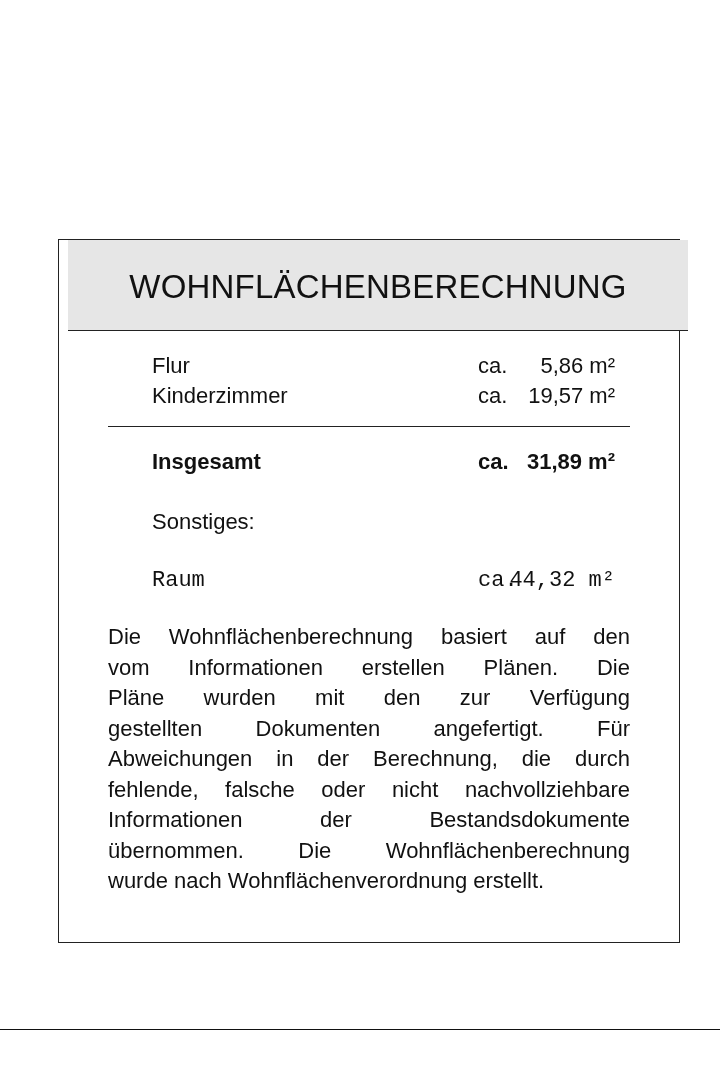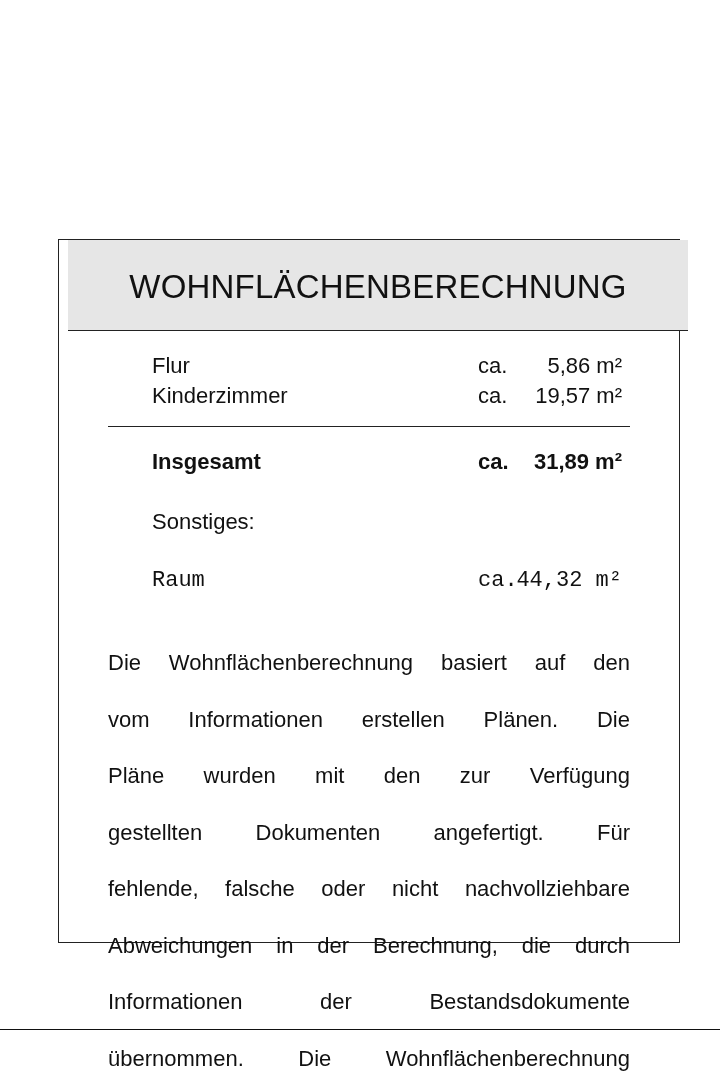--- a/index.html
+++ b/index.html
@@ -59,7 +59,7 @@
     }
     .row .label { position: absolute; left: 16px; margin-left: 28px; }
     .row .ca { position: absolute; left: 370px; }
-    .row .val { position: absolute; right: 8px; text-align: left; }
+    .row .val { position: absolute; right: 15px; text-align: left; }
     .rule {
       position: absolute;
       left: 0;

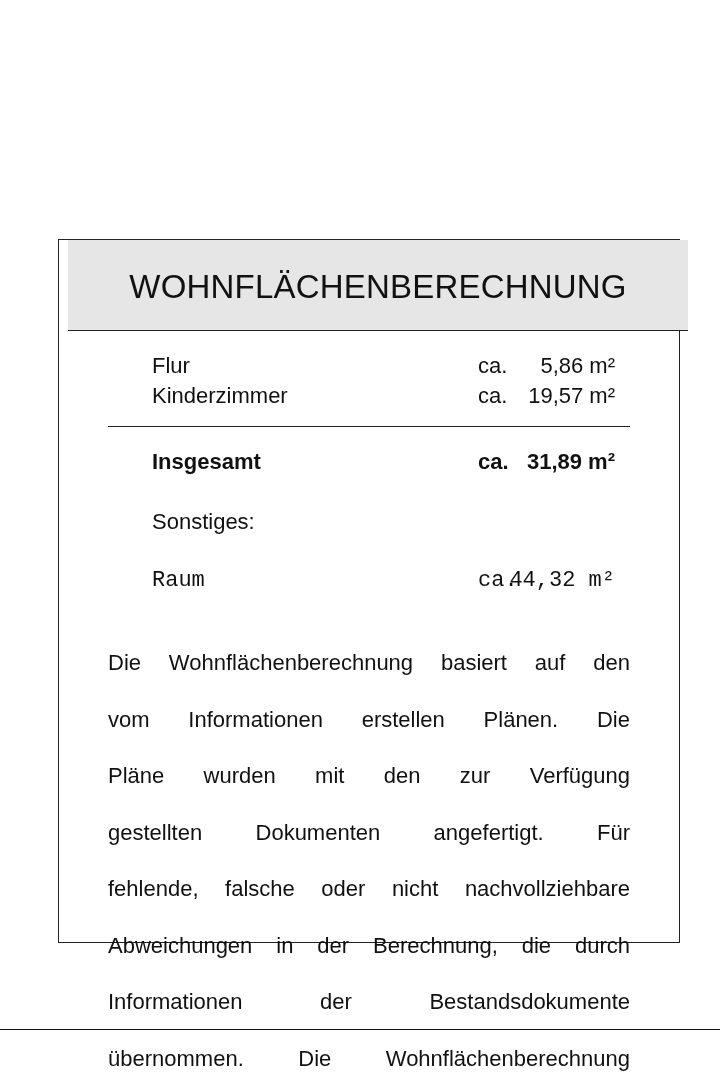--- a/index.html
+++ b/index.html
@@ -81,7 +81,6 @@
       text-align: justify;
       text-align-last: justify;
       white-space: nowrap;
-      margin-top: 26px;
     }
     .note .line.last {
       text-align-last: left;

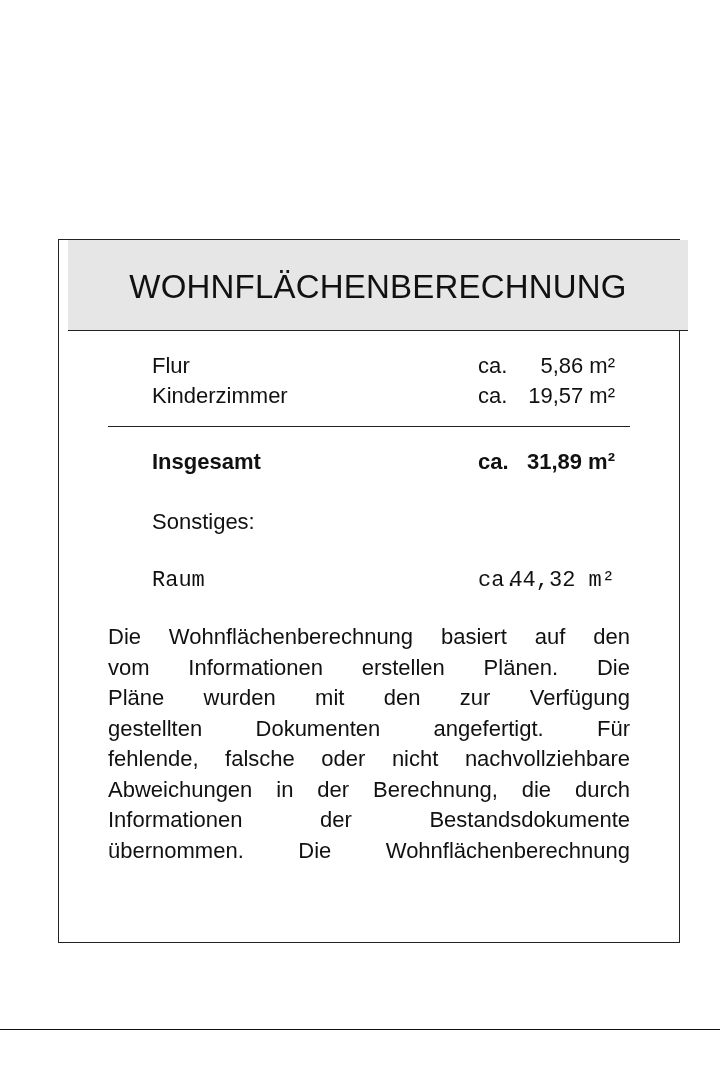--- a/index.html
+++ b/index.html
@@ -137,8 +137,8 @@
       <span class="line">vom Informationen erstellen Plänen. Die</span>
       <span class="line">Pläne wurden mit den zur Verfügung</span>
       <span class="line">gestellten Dokumenten angefertigt. Für</span>
+      <span class="line">Abweichungen in der Berechnung, die durch</span>
       <span class="line">fehlende, falsche oder nicht nachvollziehbare</span>
-      <span class="line">Abweichungen in der Berechnung, die durch</span>
       <span class="line">Informationen der Bestandsdokumente</span>
       <span class="line">übernommen. Die Wohnflächenberechnung</span>
     </div>

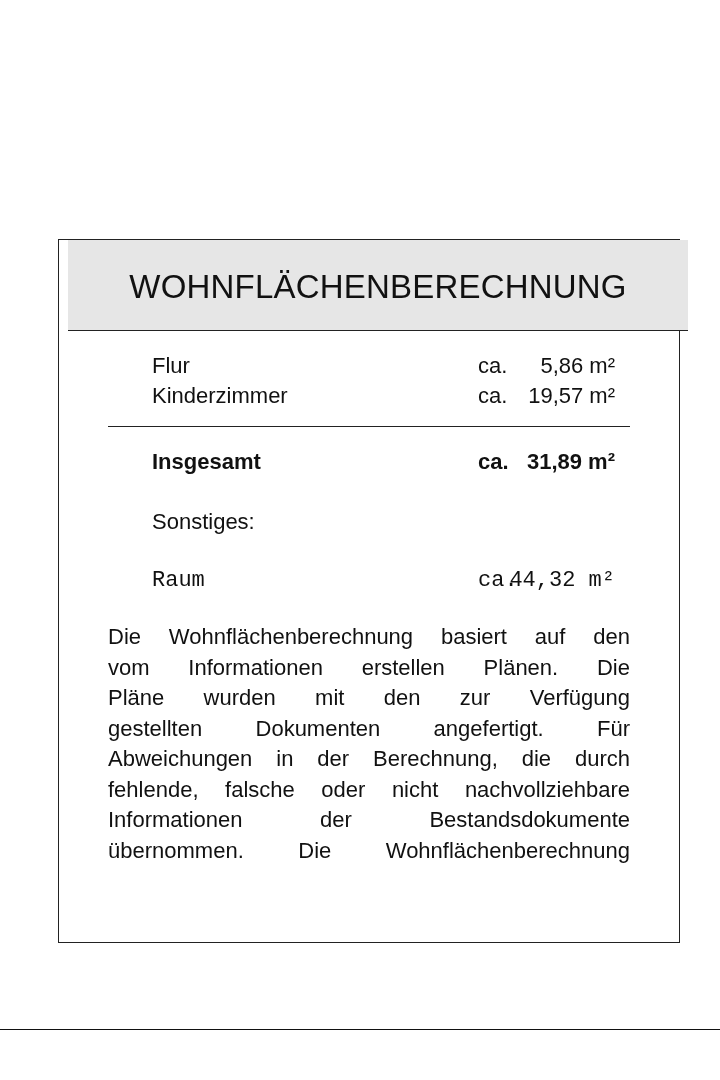--- a/index.html
+++ b/index.html
@@ -141,6 +141,7 @@
       <span class="line">fehlende, falsche oder nicht nachvollziehbare</span>
       <span class="line">Informationen der Bestandsdokumente</span>
       <span class="line">übernommen. Die Wohnflächenberechnung</span>
+      <span class="line last">wurde nach Wohnflächenverordnung erstellt.</span>
     </div>
   </div>
 </div>

